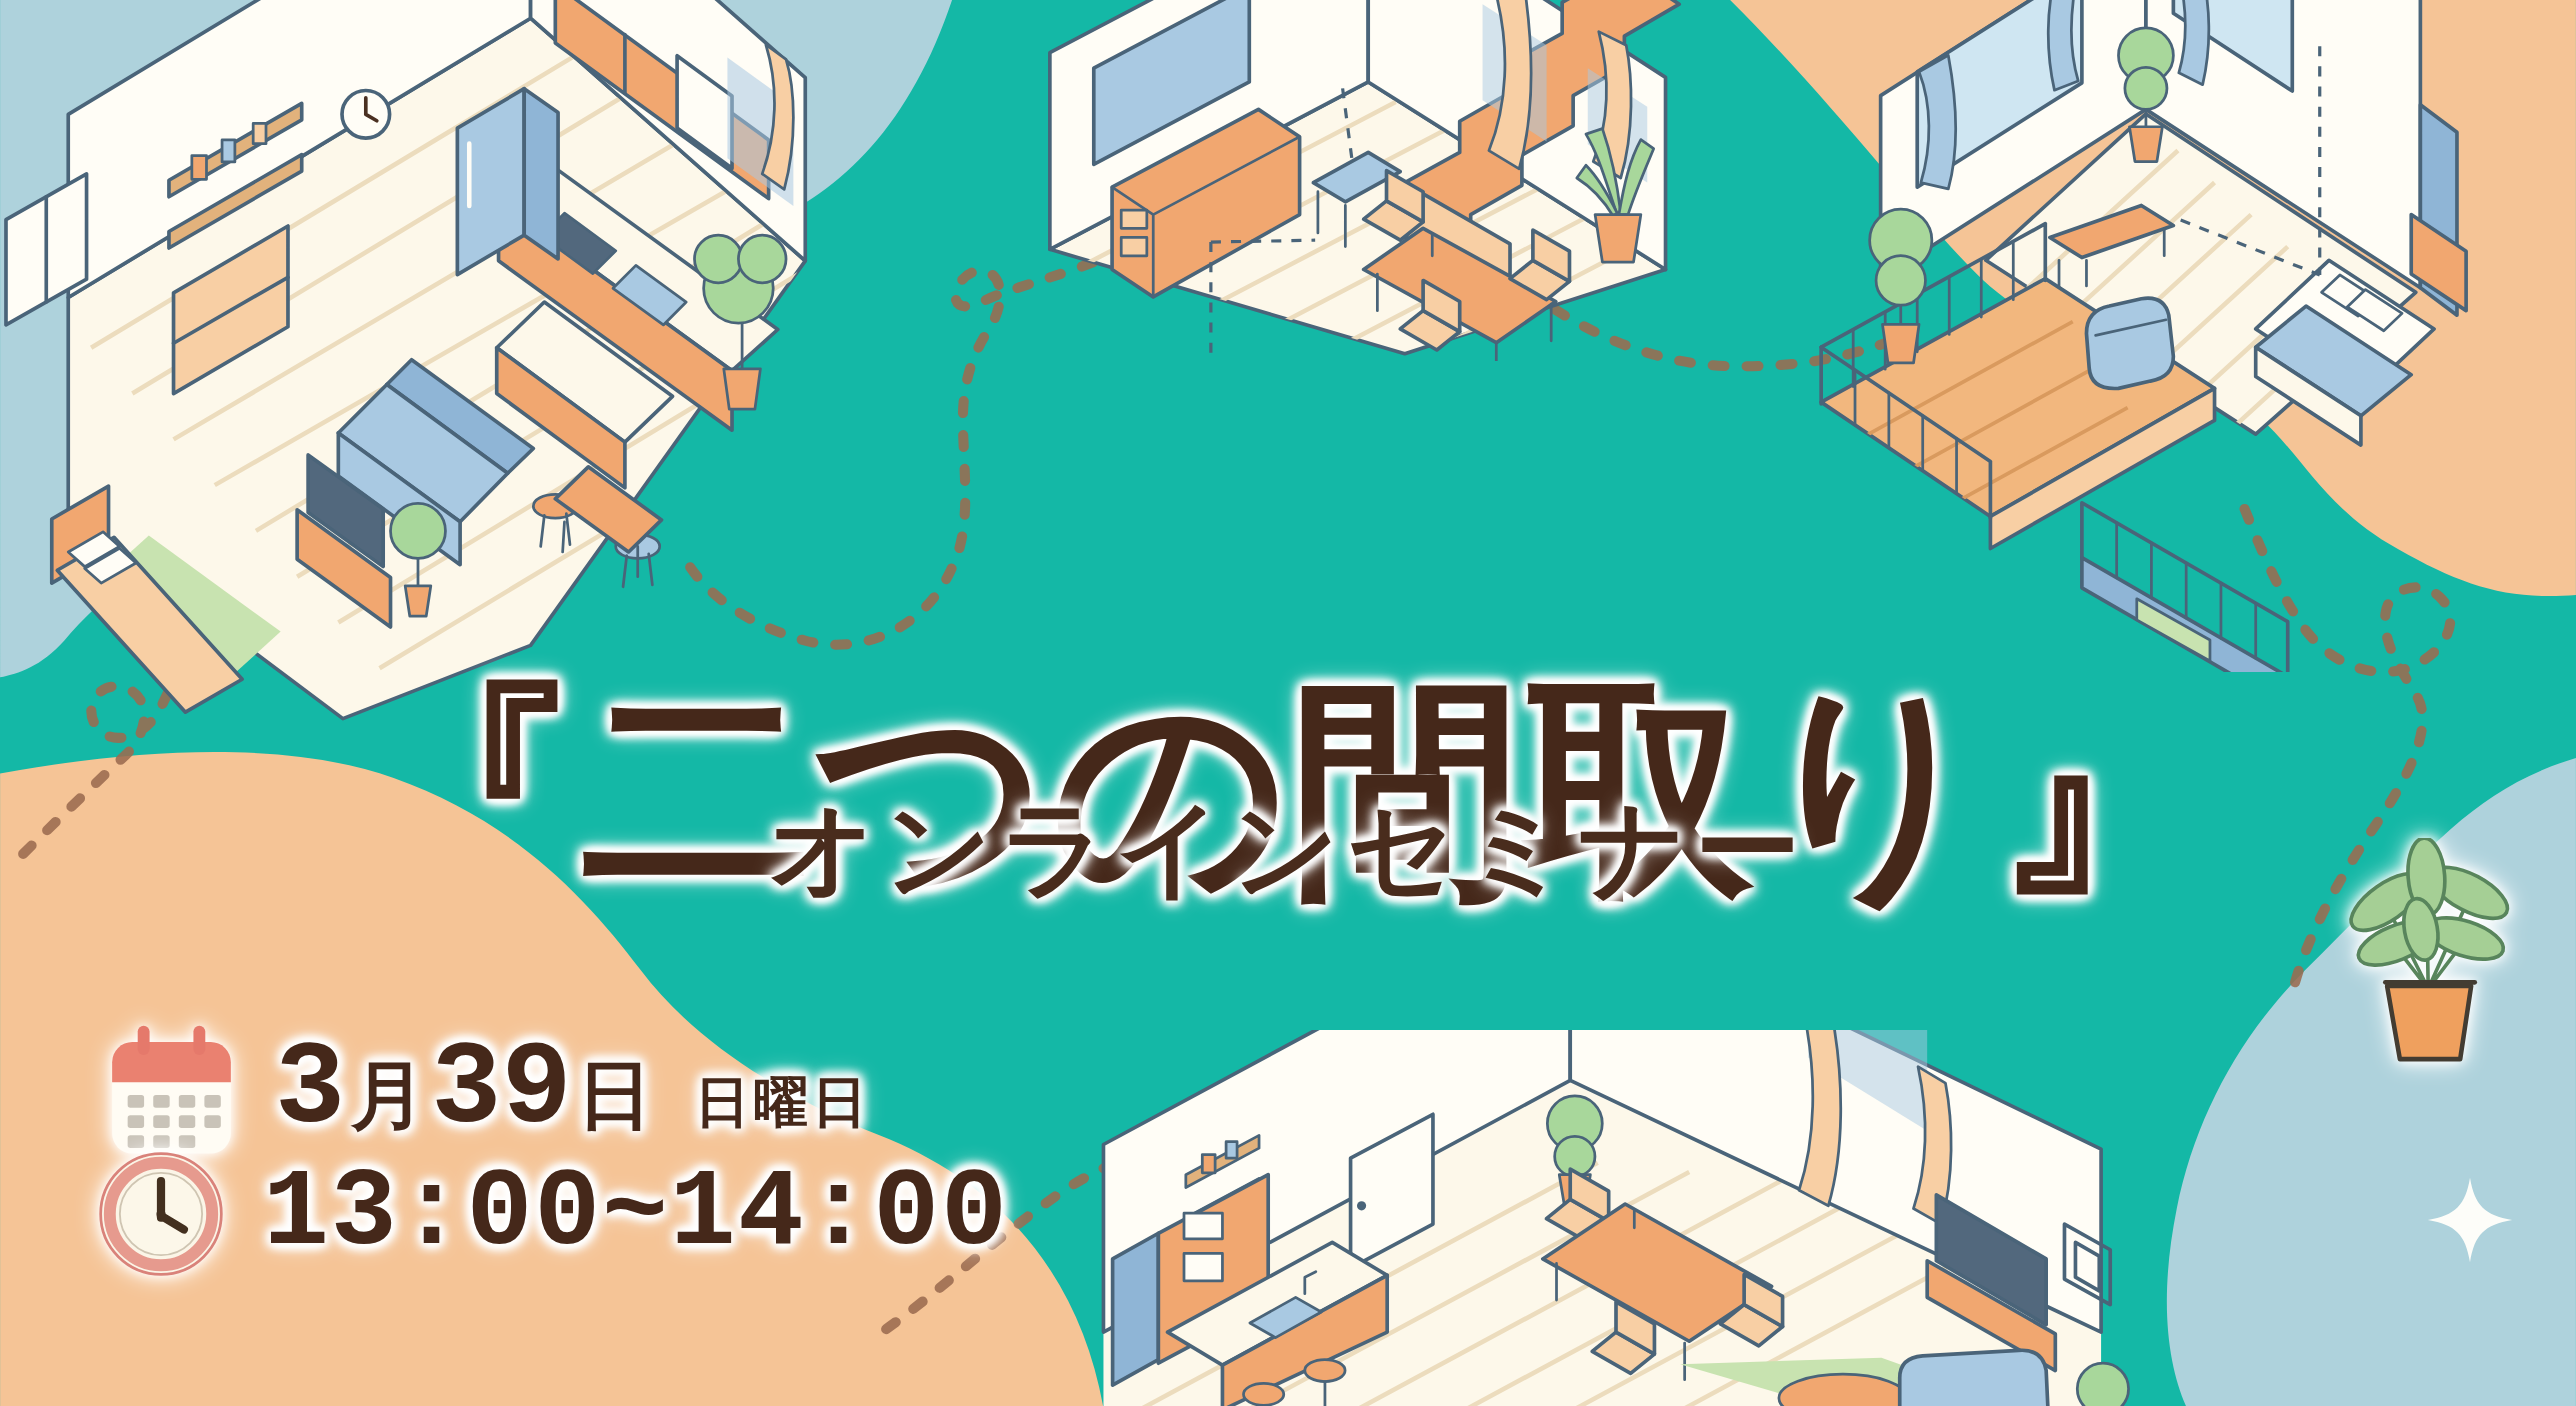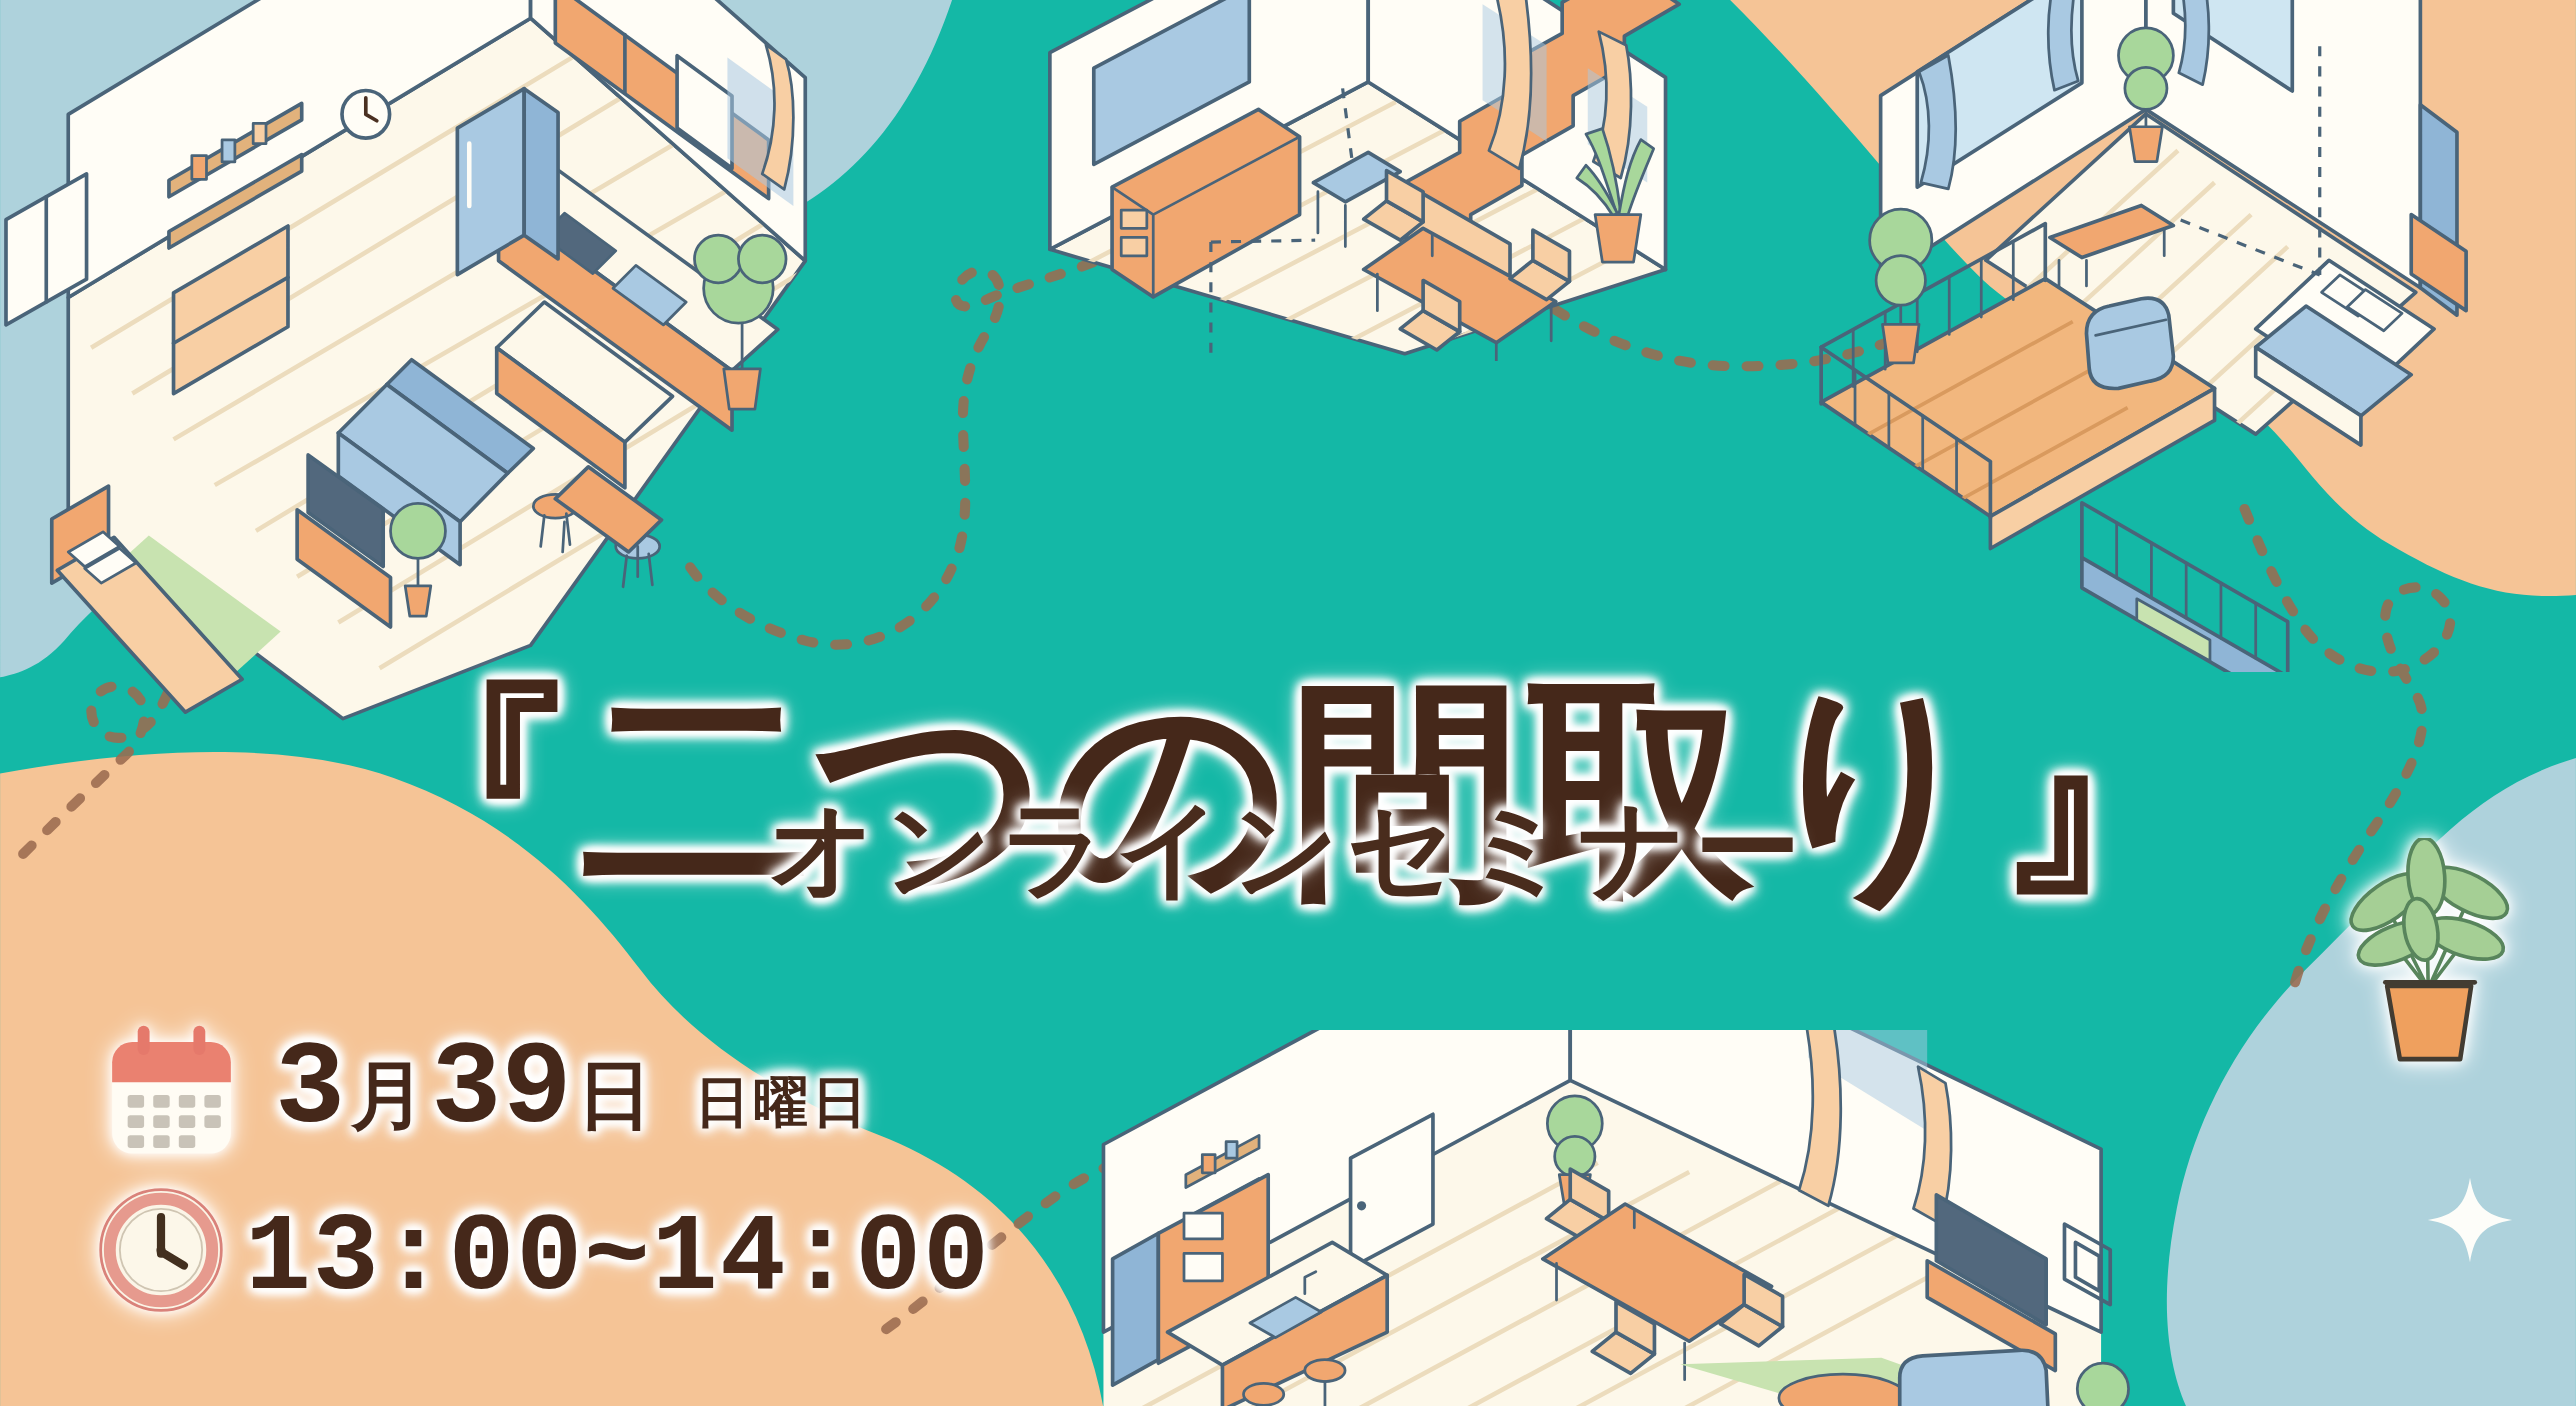--- a/index.html
+++ b/index.html
@@ -38,7 +38,7 @@
   }
   .info-row{position:absolute;display:flex;align-items:center;color:#45281a;font-weight:bold;}
   .date-row{left:103px;top:1018px;gap:35px;}
-  .time-row{left:97px;top:1186px;gap:20px;align-items:flex-end;}
+  .time-row{left:97px;top:1150px;gap:38px;}
   .date-text{display:flex;align-items:baseline;white-space:nowrap;}
   .num{font-size:117px;line-height:1;}
   .unit{font-size:75px;line-height:1;margin:0 5.5px;}

